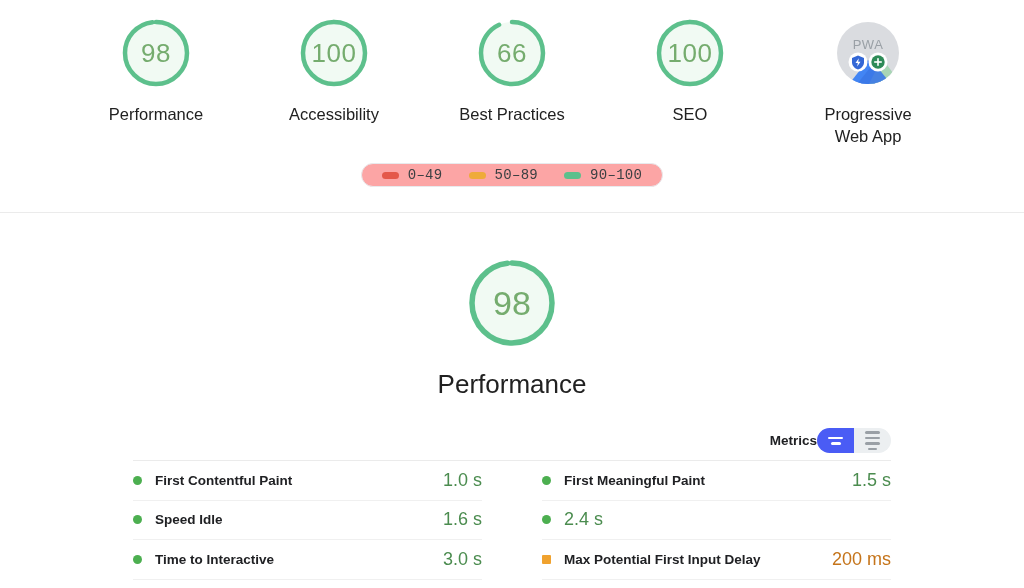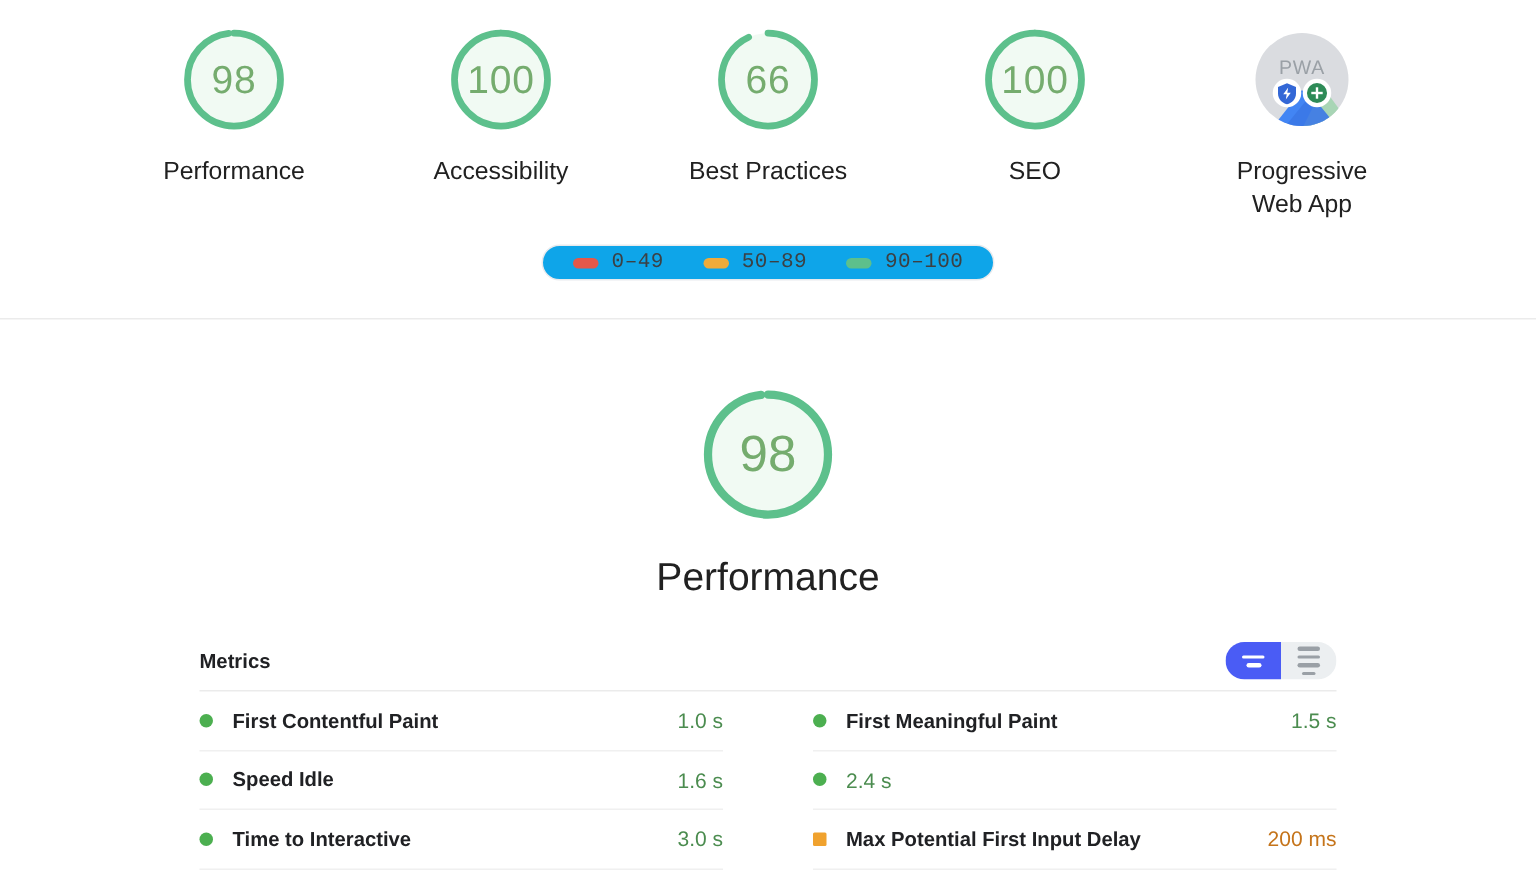--- a/index.html
+++ b/index.html
@@ -81,7 +81,7 @@
     border: 1px solid #e8eaed;
     border-radius: 18px;
     padding: 3px 20px;
-    background: #0ea5e9;
+    background: #fca5a5;
   }
   .legend-item {
     display: flex;

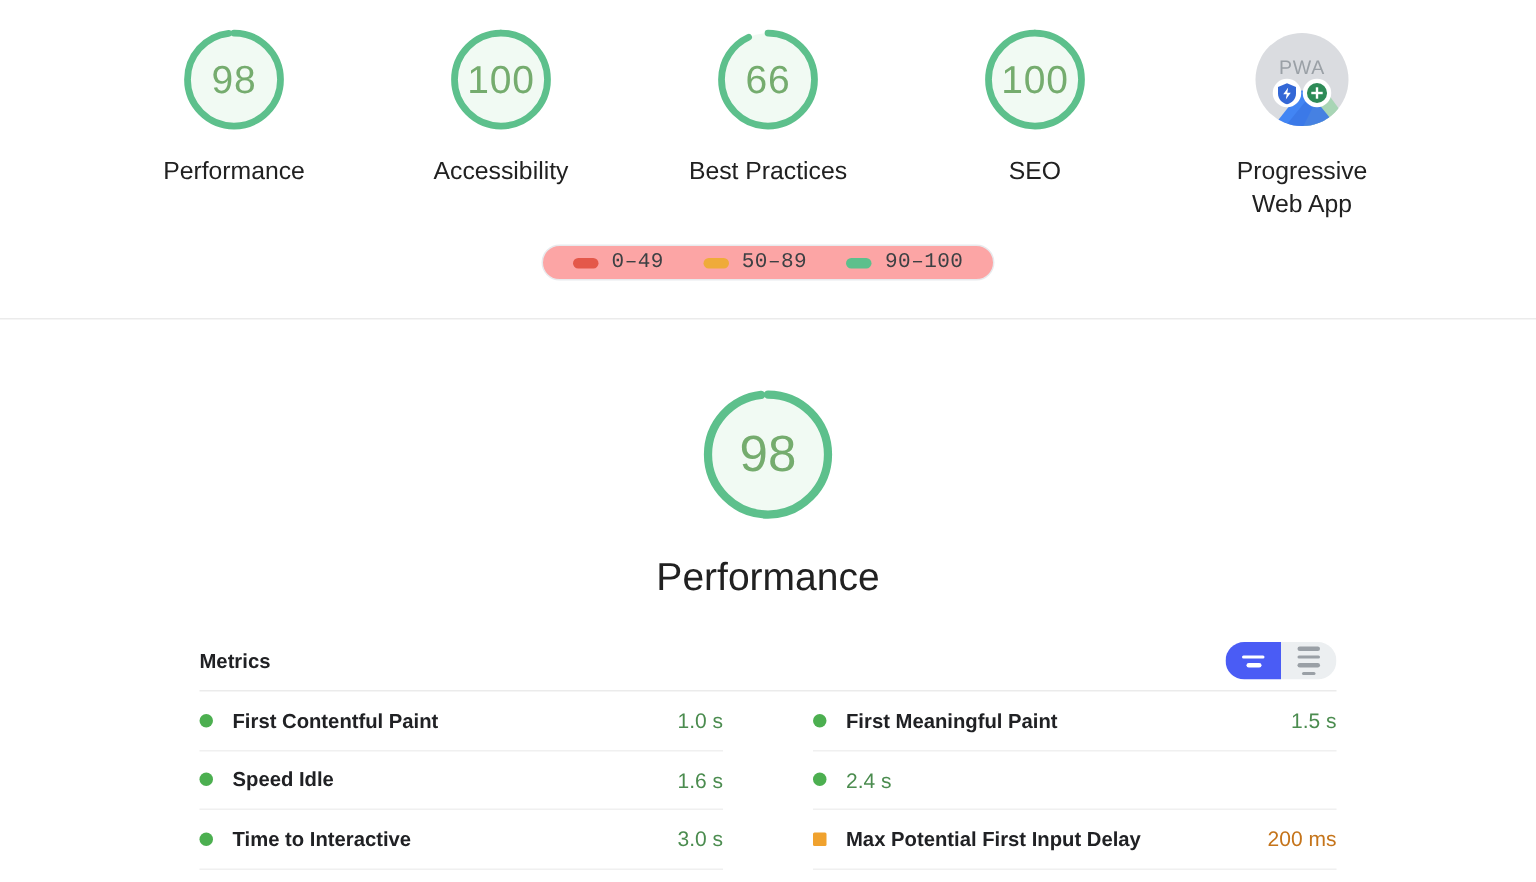--- a/index.html
+++ b/index.html
@@ -140,7 +140,7 @@
   .metrics-head {
     display: flex;
     align-items: center;
-    justify-content: space-between;
+    justify-content: flex-end;
     padding-bottom: 7px;
     border-bottom: 1px solid #ebebeb;
   }

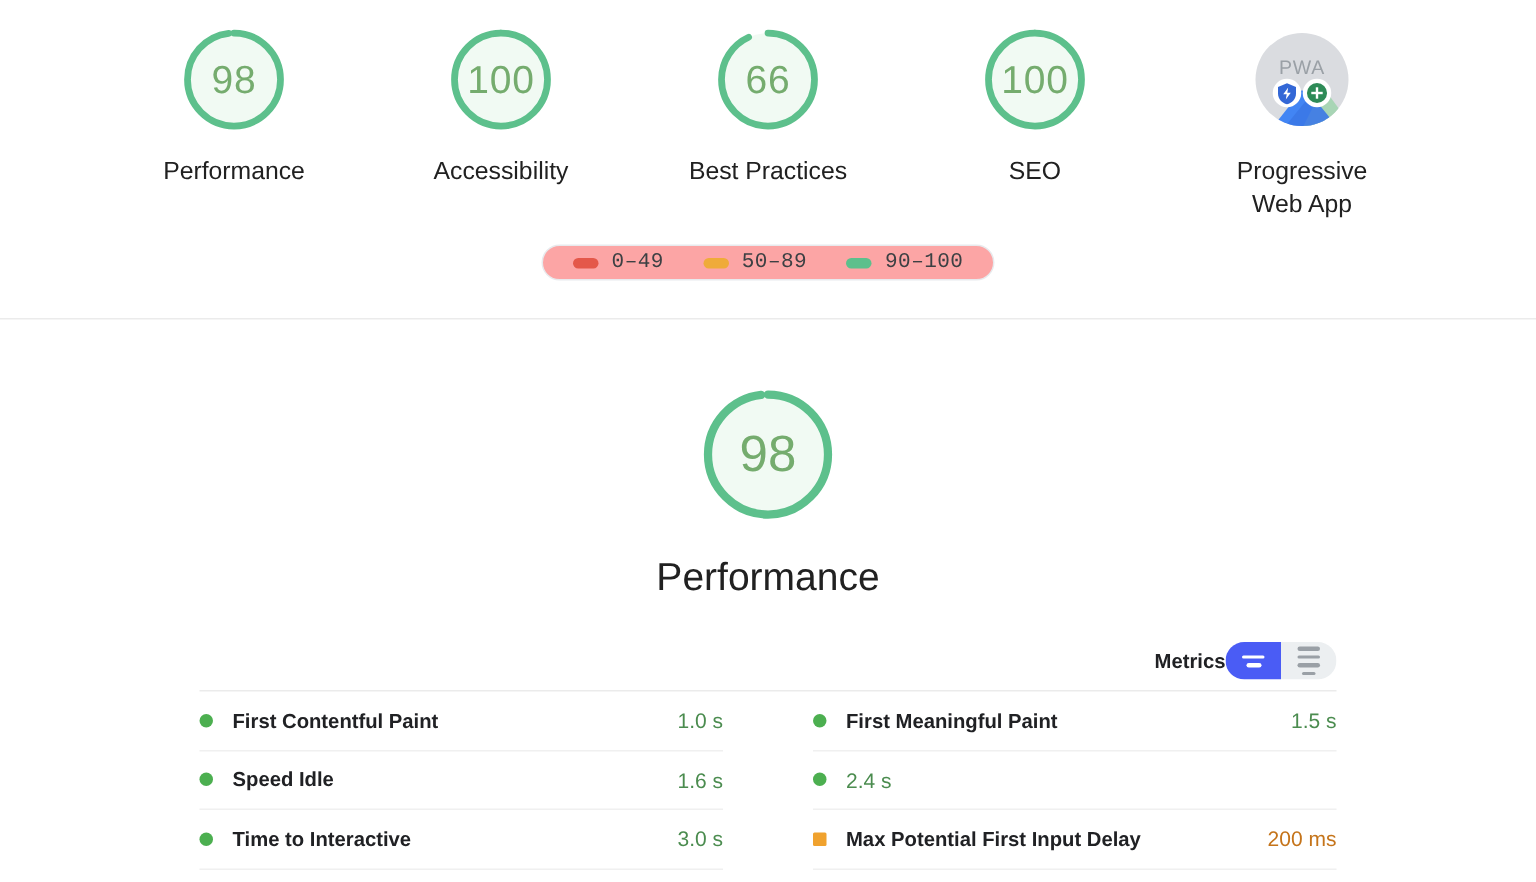--- a/index.html
+++ b/index.html
@@ -200,7 +200,7 @@
     white-space: nowrap;
   }
   .metric-value {
-    font-size: 14px;
+    font-size: 18px;
     white-space: nowrap;
   }
 </style>

